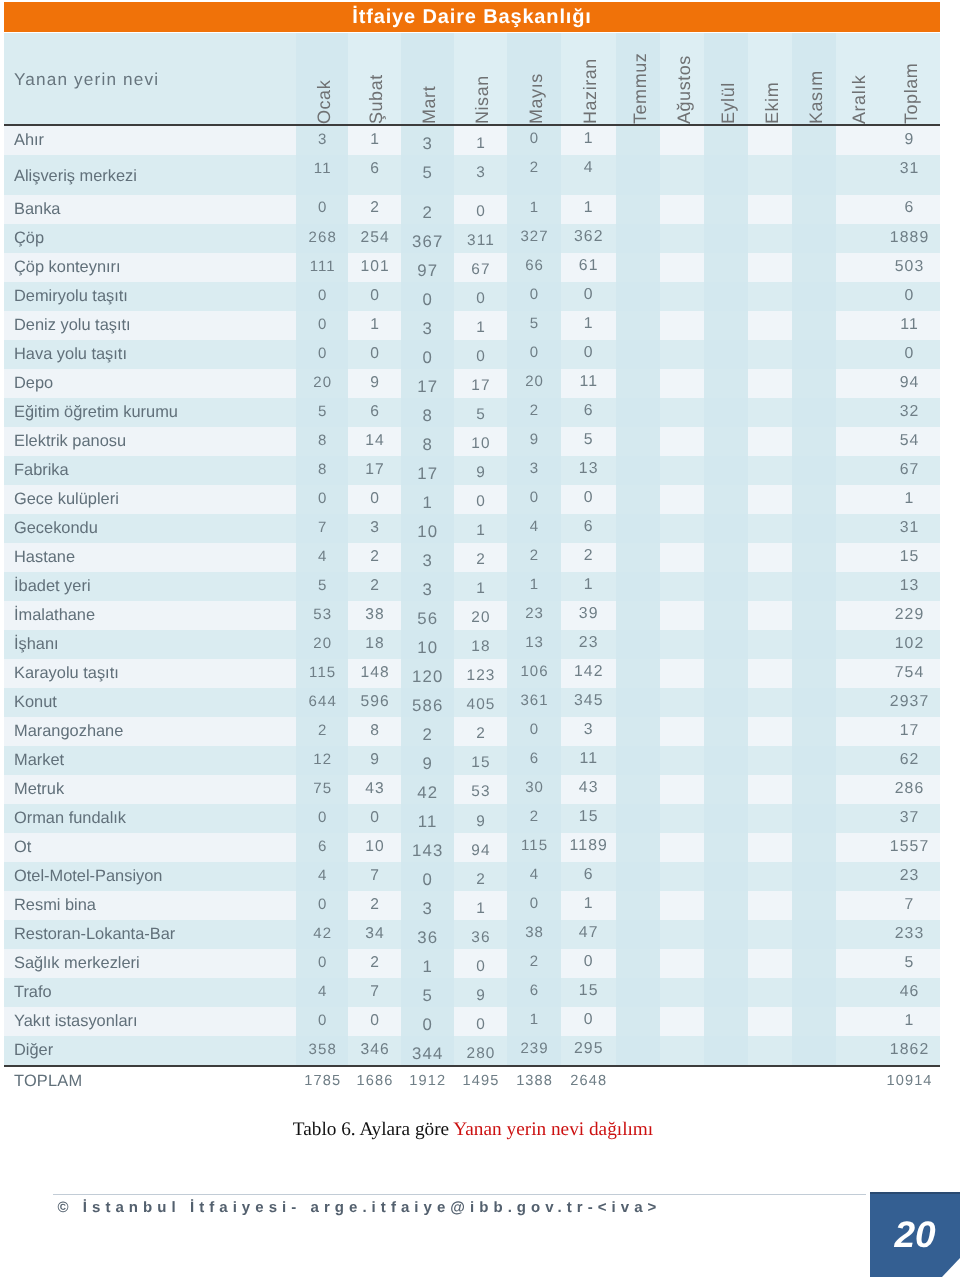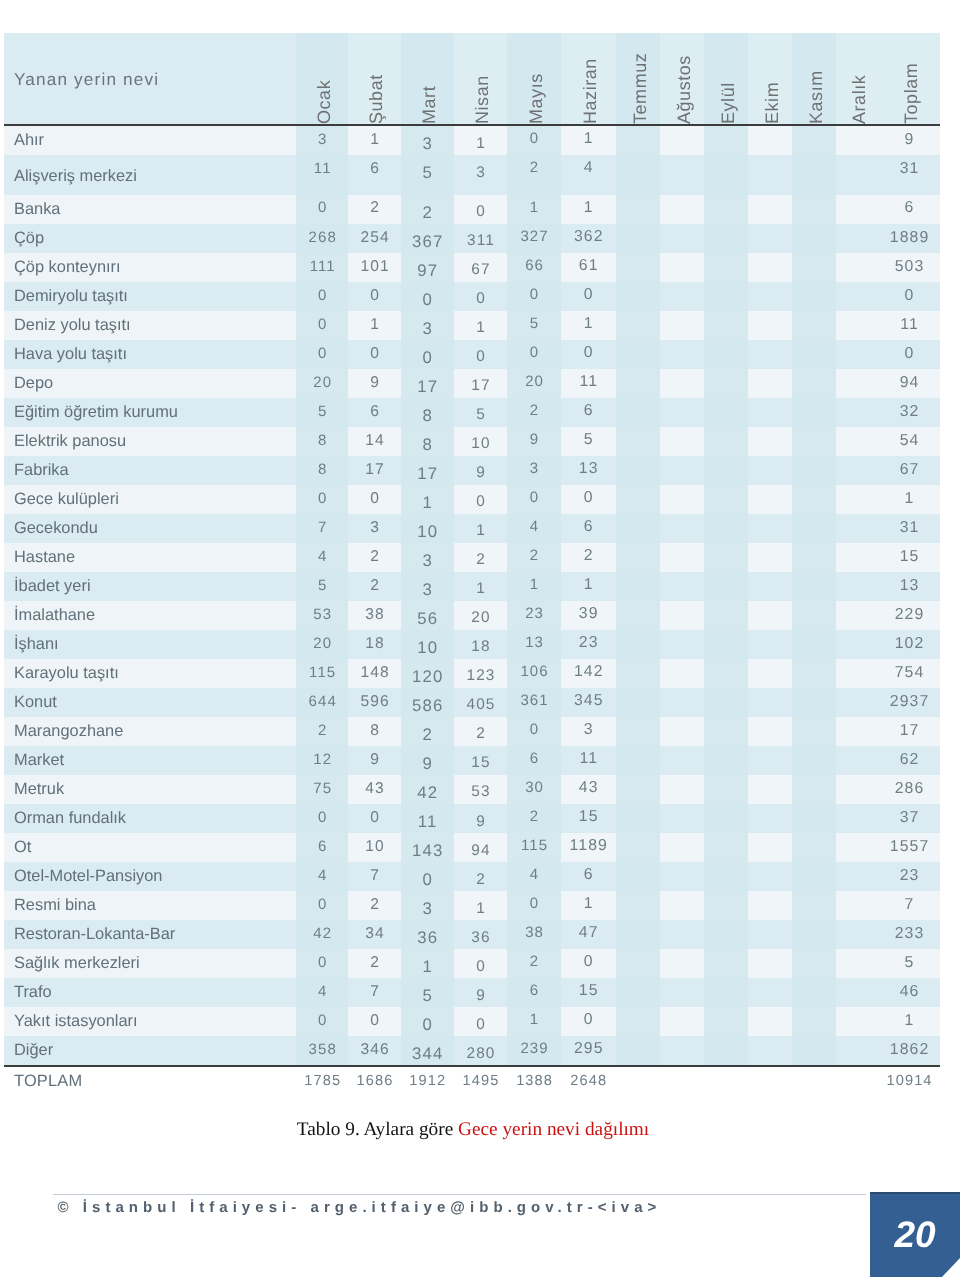--- a/index.html
+++ b/index.html
@@ -44,6 +44,9 @@
 <body>
 
 <div id="page">
+<div class="titlebar" style="left:4px;top:2px;width:936px;height:30px;">
+      <span class="titlebar-text">İtfaiye Daire Başkanlığı</span>
+    </div>
 <div>
 <div class="band" style="left:4px;top:33px;width:292px;height:93px;background:#daecf1;"></div>
 <div class="band" style="left:296px;top:33px;width:52.30000000000001px;height:93px;background:#d3e8ef;"></div>

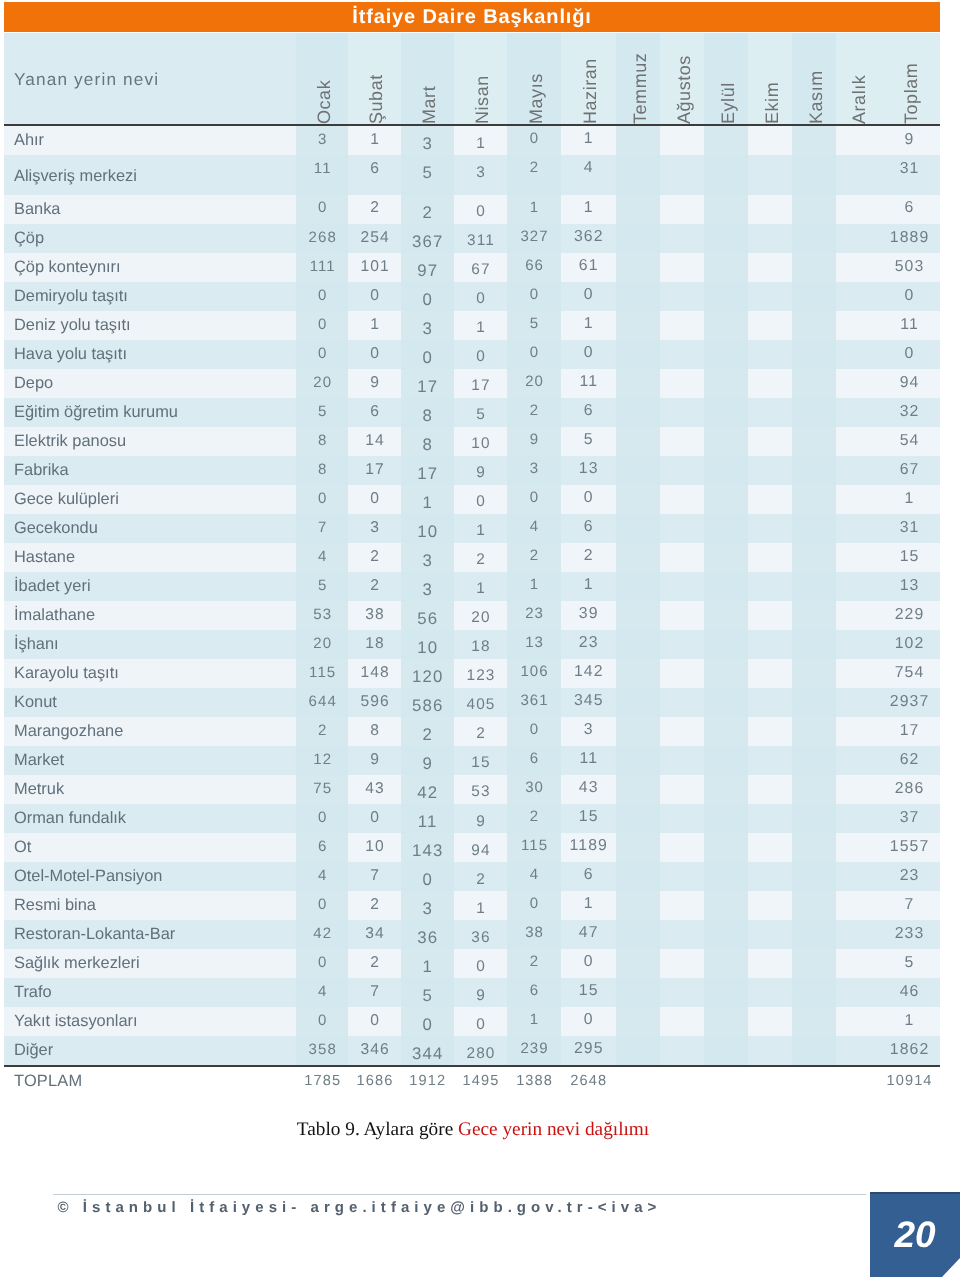--- a/index.html
+++ b/index.html
@@ -861,7 +861,7 @@
 <div class="num totnum" style="left:560.8px;width:54.80000000000007px;top:1081.09px;font-size:14.6px;">2648</div>
 <div class="num totnum" style="left:878.0px;width:62.0px;top:1081.09px;font-size:14.6px;">10914</div>
 </div>
-<div class="caption" style="top:1129.5px;"><span>Tablo 9. Aylara göre </span><span class="hl">Gece yerin nevi dağılımı</span></div>
+<div class="caption" style="top:1129.5px;"><span>Tablo 6. Aylara göre </span><span class="hl">Gece yerin nevi dağılımı</span></div>
 <div class="foot-rule" style="left:53px;top:1193.5px;width:813px;height:1.4px;"></div>
 <div class="credit" style="left:57.5px;top:1207.5px;">© İstanbul  İtfaiyesi-  arge.itfaiye@ibb.gov.tr-&lt;iva&gt;</div>
 <div class="pagebox" style="left:870px;top:1192px;width:90px;height:85px;clip-path:polygon(0 0,100% 0,100% 77.6%,80% 100%,0 100%);"></div>

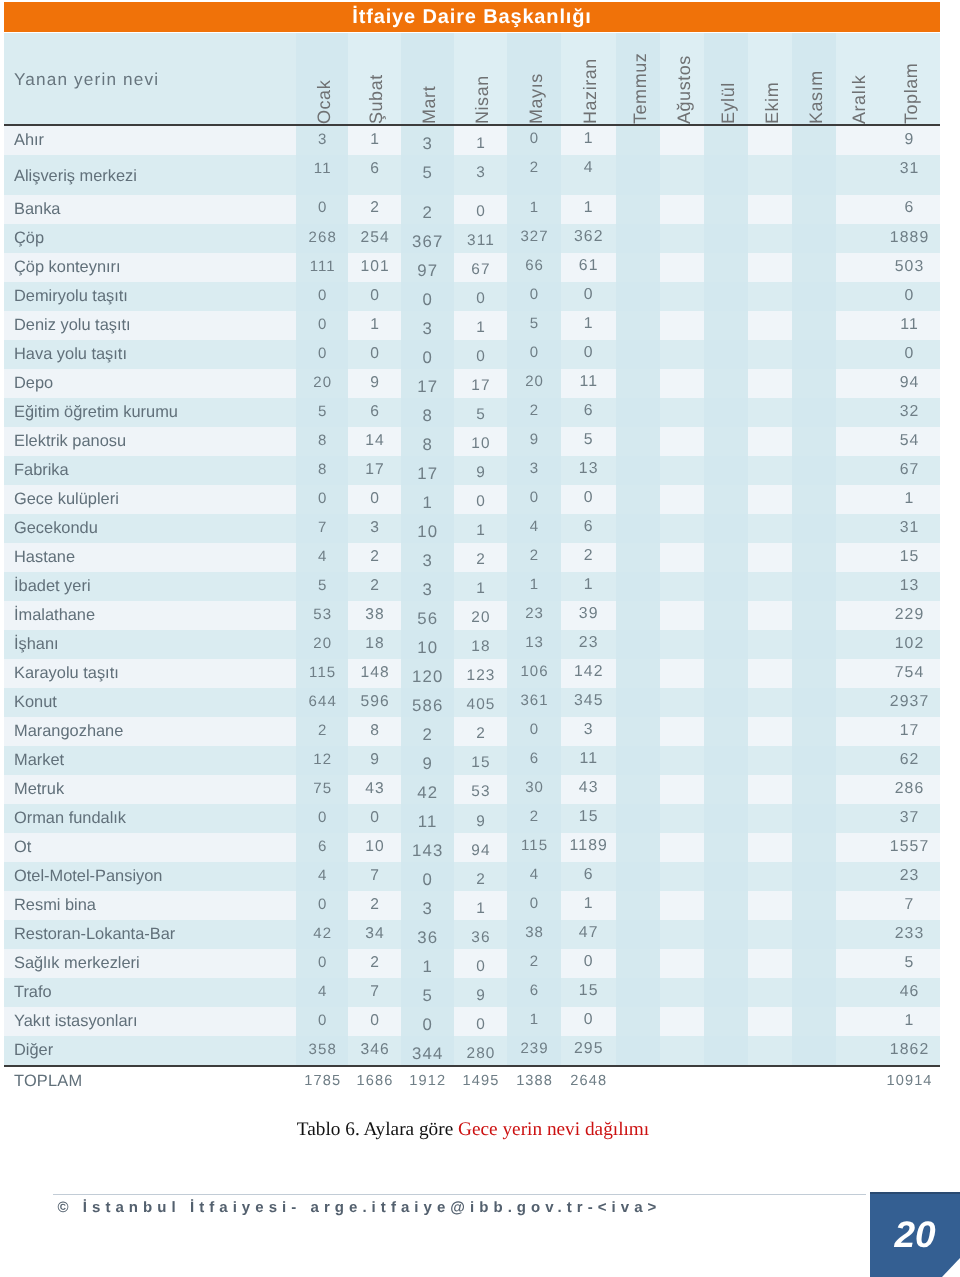--- a/index.html
+++ b/index.html
@@ -861,7 +861,7 @@
 <div class="num totnum" style="left:560.8px;width:54.80000000000007px;top:1081.09px;font-size:14.6px;">2648</div>
 <div class="num totnum" style="left:878.0px;width:62.0px;top:1081.09px;font-size:14.6px;">10914</div>
 </div>
-<div class="caption" style="top:1129.5px;"><span>Tablo 6. Aylara göre </span><span class="hl">Gece yerin nevi dağılımı</span></div>
+<div class="caption" style="top:1129.5px;"><span>Tablo 6. Aylara göre </span><span class="hl">Yanan yerin nevi dağılımı</span></div>
 <div class="foot-rule" style="left:53px;top:1193.5px;width:813px;height:1.4px;"></div>
 <div class="credit" style="left:57.5px;top:1207.5px;">© İstanbul  İtfaiyesi-  arge.itfaiye@ibb.gov.tr-&lt;iva&gt;</div>
 <div class="pagebox" style="left:870px;top:1192px;width:90px;height:85px;clip-path:polygon(0 0,100% 0,100% 77.6%,80% 100%,0 100%);"></div>

